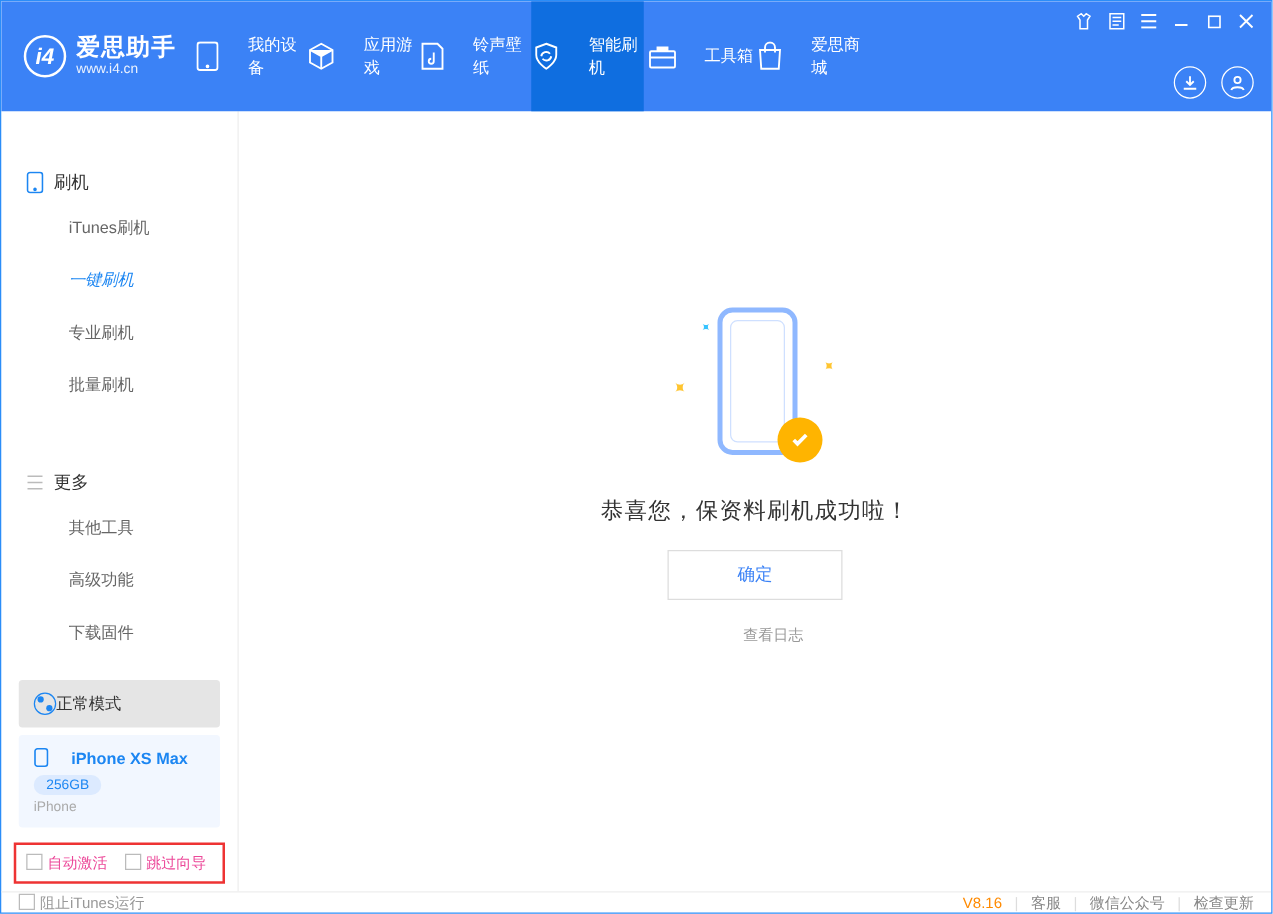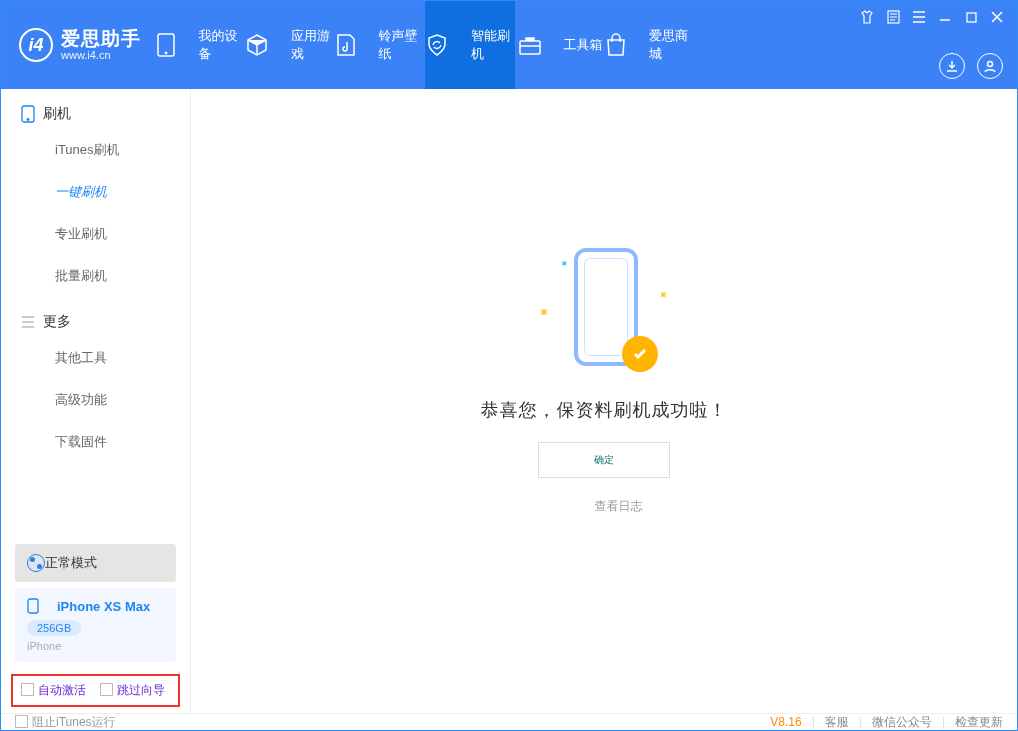--- a/index.html
+++ b/index.html
@@ -27,7 +27,7 @@
 
 .body { display: flex; height: 624px; }
 .sidebar { width: 190px; border-right: 1px solid #eee; display: flex; flex-direction: column; font-size: 13px; color: #555; }
-.side-group { padding: 16px 0 6px 20px; font-size: 14px; color: #333; display: flex; align-items: center; gap: 8px; }
+.side-group { padding: 16px 0 6px 20px; font-size: 14px; color: #333; display: flex; align-items: center; gap: 8px; margin-top: 32px; }
 .side-item { padding: 12px 0 12px 54px; cursor: pointer; color: #666; }
 .side-item.active { color: #1c86f2; font-style: italic; }
 .side-spacer { flex: 1; }

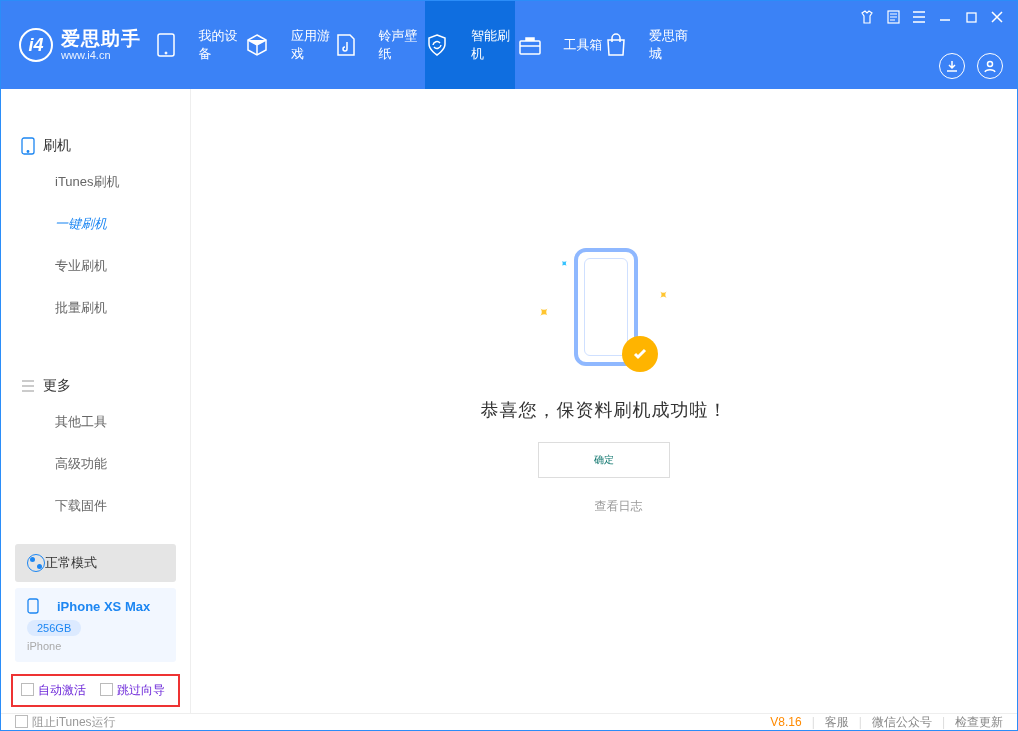--- a/index.html
+++ b/index.html
@@ -59,7 +59,7 @@
 .badge-ok svg { stroke: #fff; stroke-width: 3; fill: none; }
 
 .msg { font-size: 18px; color: #333; letter-spacing: 1px; }
-.ok-btn { border: 1px solid #ddd; background: #fff; padding: 10px 55px; font-size: 10px; color: #0f766e; cursor: pointer; }
+.ok-btn { border: 1px solid #ddd; background: #fff; padding: 10px 55px; font-size: 14px; color: #3b82f6; cursor: pointer; }
 .log-link { font-size: 12px; color: #999; cursor: pointer; margin-left: 29px; }
 
 

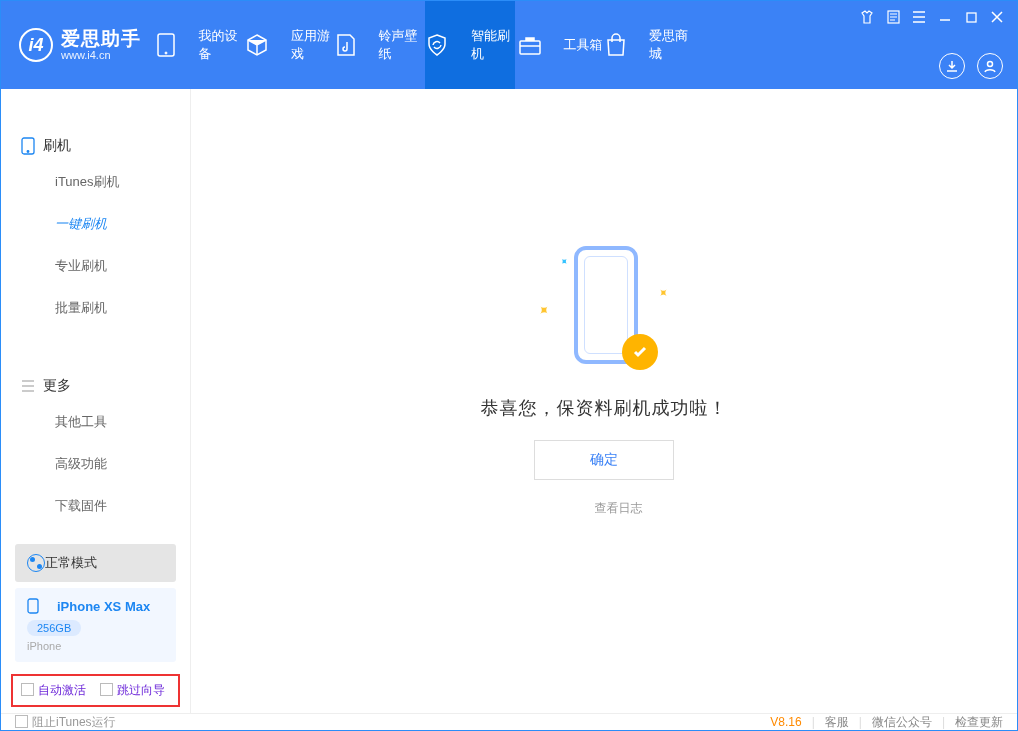--- a/index.html
+++ b/index.html
@@ -43,7 +43,7 @@
 .device-badge { display: inline-block; background: #dceaff; color: #1c86f2; font-size: 11px; padding: 2px 10px; border-radius: 10px; margin-top: 6px; }
 .device-sub { font-size: 11px; color: #aaa; margin-top: 4px; }
 
-.check-row { margin: 6px 10px; border: 2px solid #e33; padding: 6px 8px; display: flex; gap: 14px; font-size: 12px; color: #6d28d9; align-items: flex-end; }
+.check-row { margin: 6px 10px; border: 2px solid #e33; padding: 6px 8px; display: flex; gap: 14px; font-size: 12px; color: #ec4899; align-items: flex-end; }
 .chk { width: 13px; height: 13px; border: 1px solid #bbb; display: inline-block; margin-right: 4px; vertical-align: -2px; }
 
 

